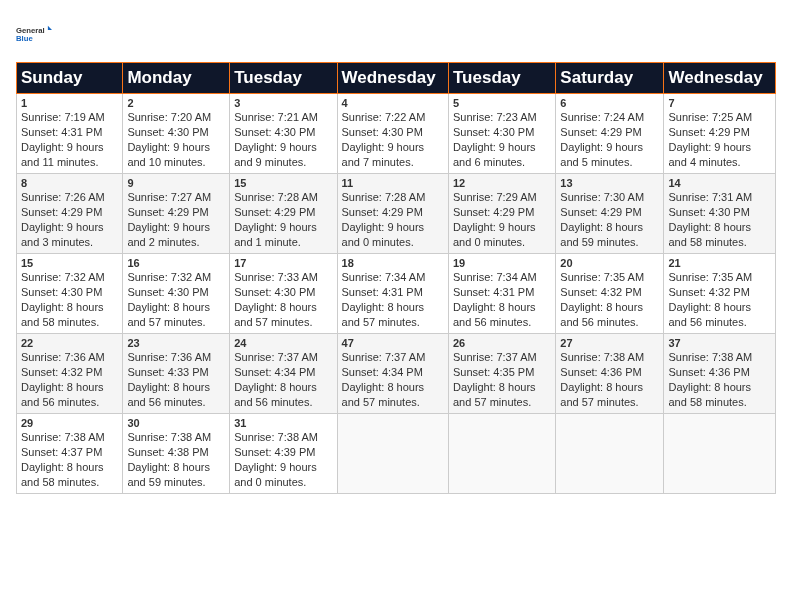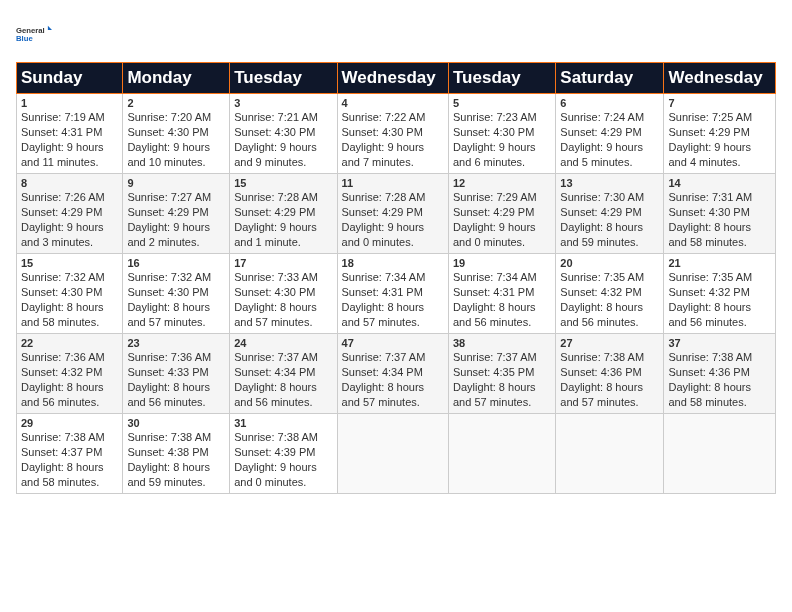--- a/index.html
+++ b/index.html
@@ -319,7 +319,7 @@
           </div>
         </td>
           <td>
-          <span class="day-num">38</span>
+          <span class="day-num">26</span>
           <div class="day-info">
             Sunrise: 7:37 AM<br>
             Sunset: 4:35 PM<br>

